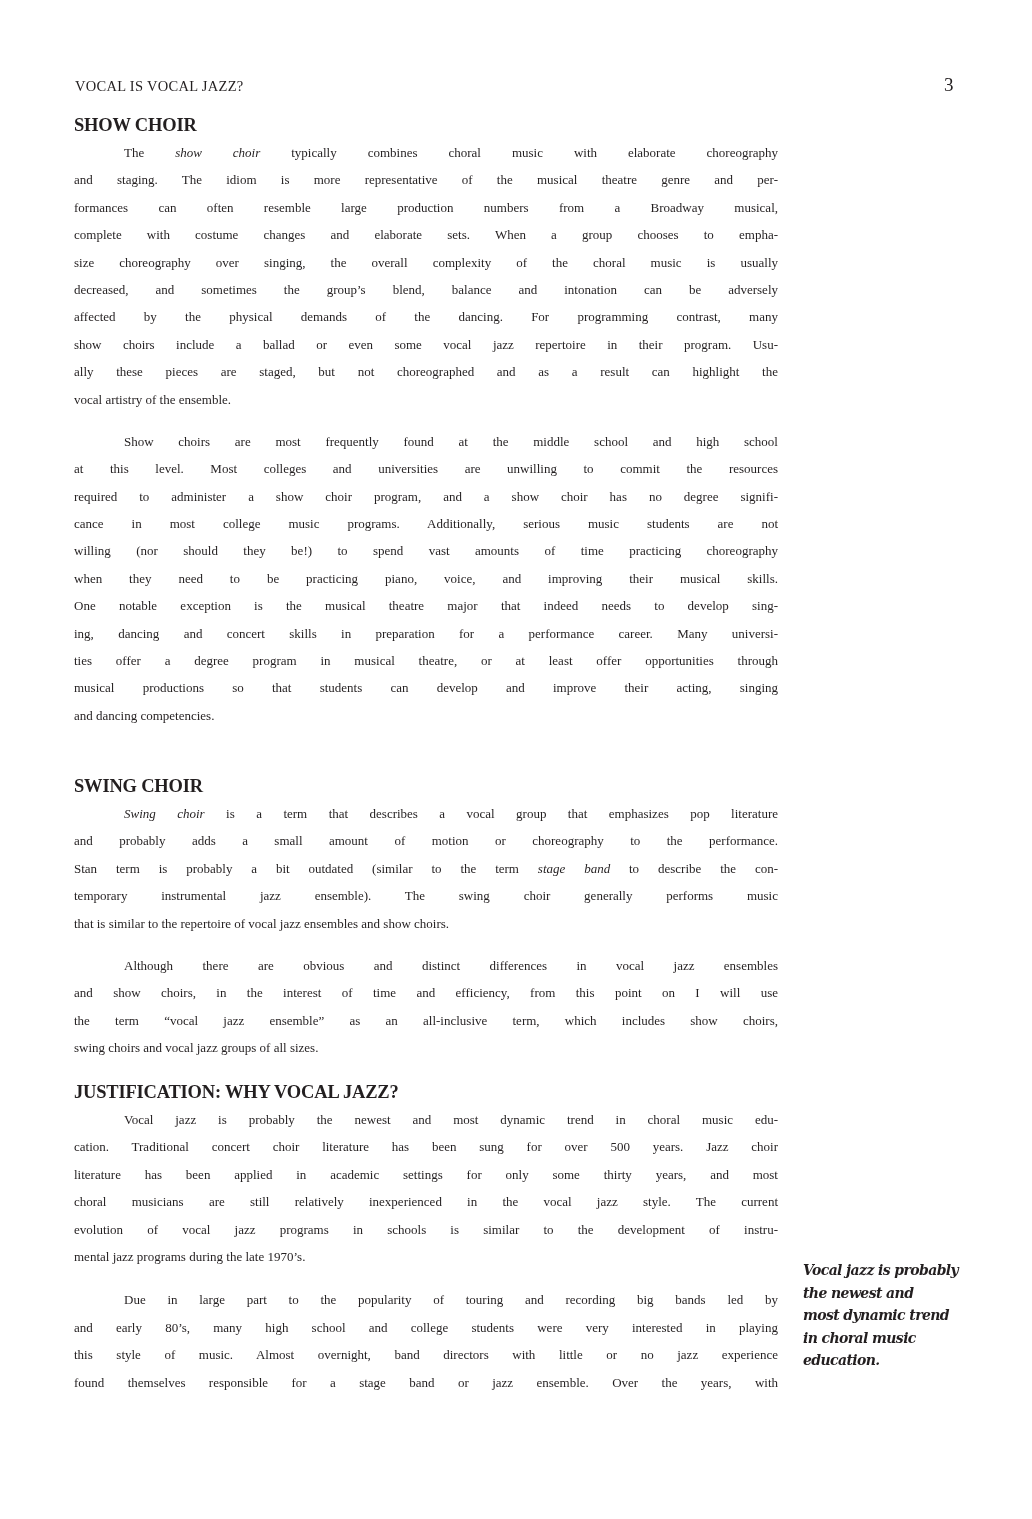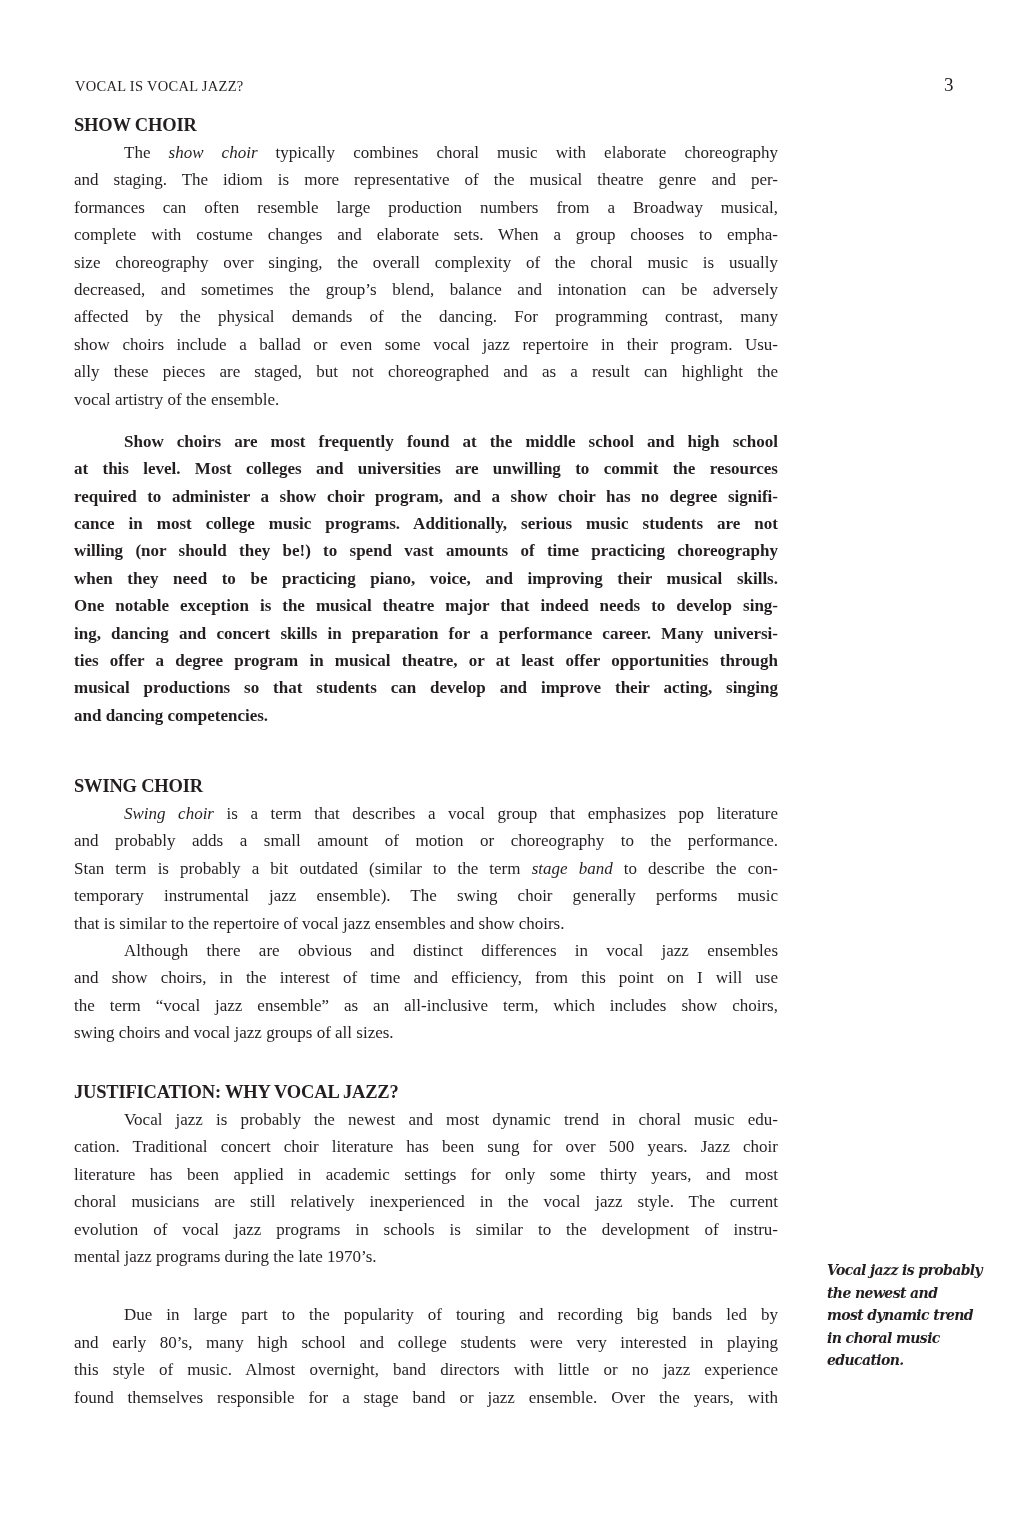--- a/index.html
+++ b/index.html
@@ -8,7 +8,7 @@
   .page-number { position: absolute; left: 944px; top: 74px; font-size: 19px; }
   .col { position: absolute; left: 74px; width: 704px; }
   .heading { font-weight: bold; font-size: 18.5px; line-height: 27px; letter-spacing: -0.2px; }
-  .line { font-size: 17px; line-height: 27.4px; height: 27.4px; white-space: nowrap; text-align: justify; text-align-last: justify; }
+  .line { font-size: 13px; line-height: 27.4px; height: 27.4px; white-space: nowrap; text-align: justify; text-align-last: justify; }
   .line.last { text-align-last: left; }
   .line.indent { padding-left: 50px; }
   .pull-quote { position: absolute; left: 803px; top: 1259px; width: 160px; font-family: "DejaVu Serif", serif; font-style: italic; font-weight: bold; font-size: 14px; line-height: 22.5px; letter-spacing: -0.6px; color: #231f20; }

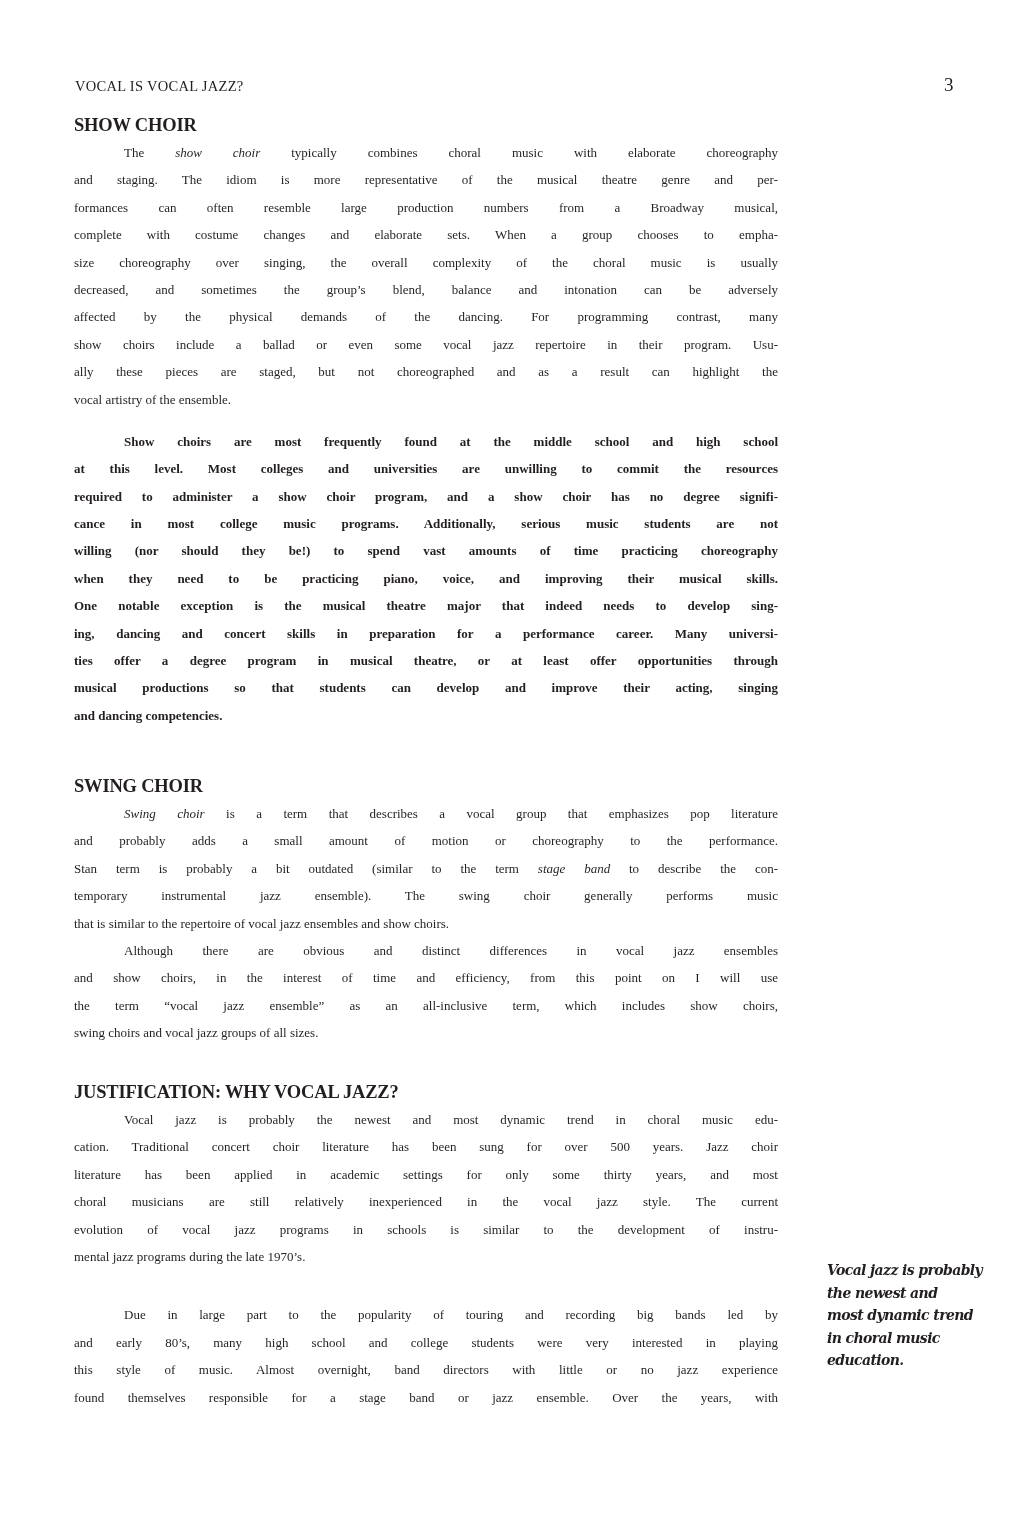--- a/index.html
+++ b/index.html
@@ -35,7 +35,7 @@
       <div class="line"><span>ally these pieces are staged, but not choreographed and as a result can highlight the</span></div>
       <div class="line last"><span>vocal artistry of the ensemble.</span></div>
     </div>
-    <div style="margin-top: 15px; font-weight: bold;">
+    <div style="margin-top: 15px;">
       <div class="line indent"><span>Show choirs are most frequently found at the middle school and high school</span></div>
       <div class="line"><span>at this level. Most colleges and universities are unwilling to commit the resources</span></div>
       <div class="line"><span>required to administer a show choir program, and a show choir has no degree signifi-</span></div>

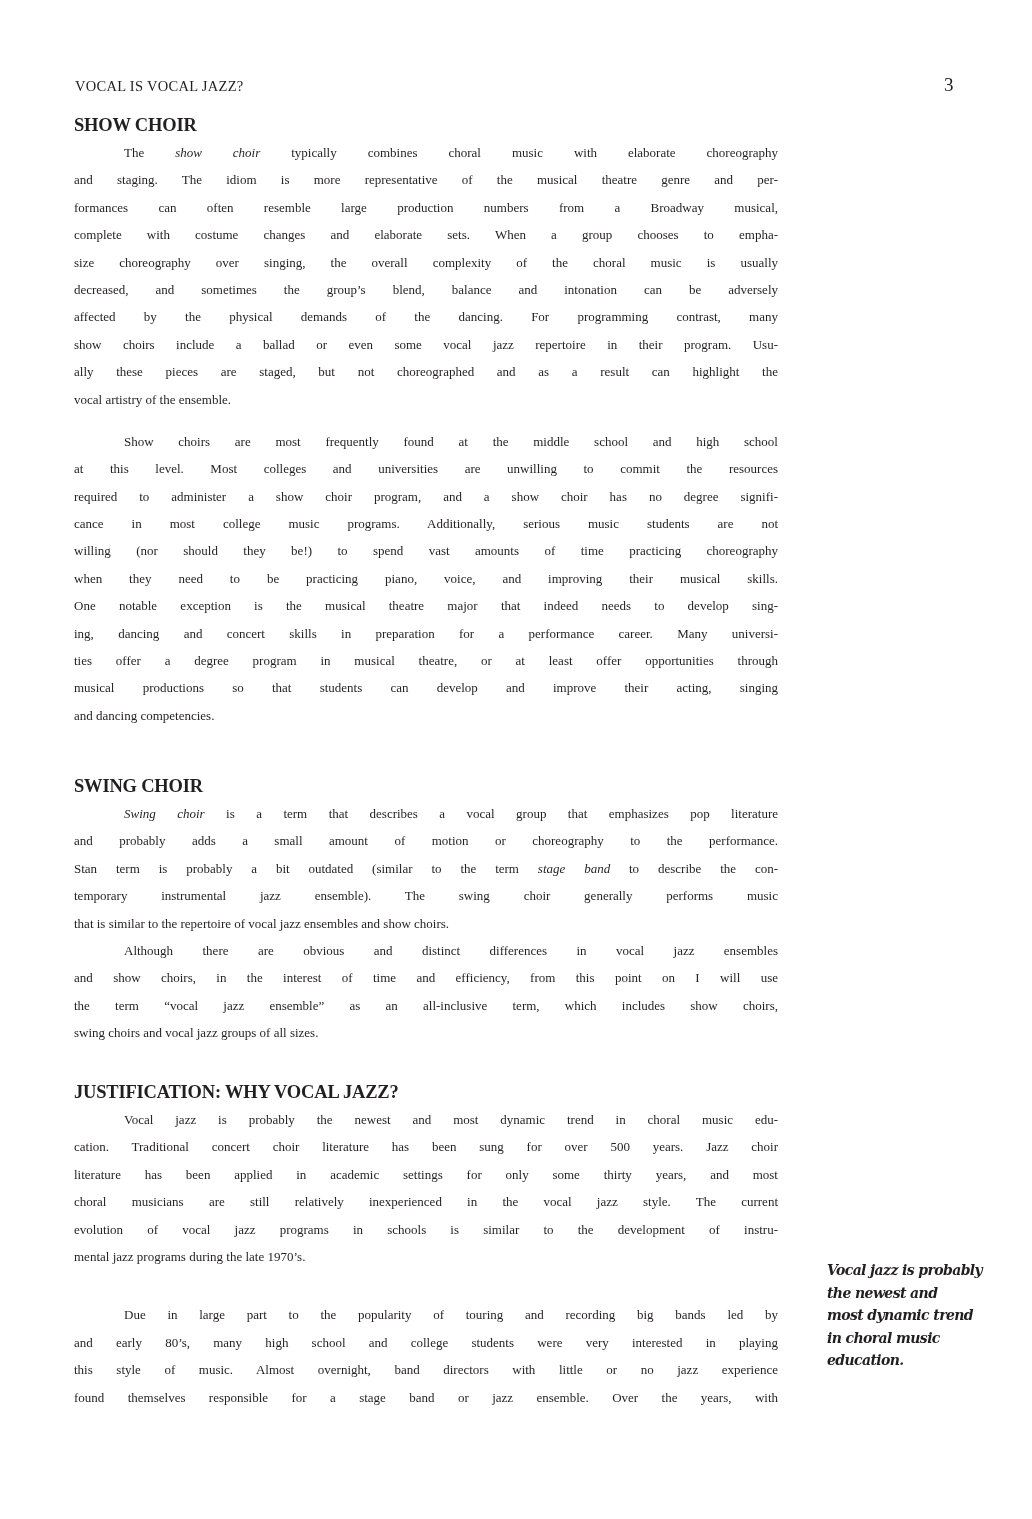--- a/index.html
+++ b/index.html
@@ -58,7 +58,7 @@
       <div class="line"><span>temporary instrumental jazz ensemble). The swing choir generally performs music</span></div>
       <div class="line last"><span>that is similar to the repertoire of vocal jazz ensembles and show choirs.</span></div>
     </div>
-    <div style="">
+    <div style="margin-top: 15px;">
       <div class="line indent"><span>Although there are obvious and distinct differences in vocal jazz ensembles</span></div>
       <div class="line"><span>and show choirs, in the interest of time and efficiency, from this point on I will use</span></div>
       <div class="line"><span>the term “vocal jazz ensemble” as an all-inclusive term, which includes show choirs,</span></div>

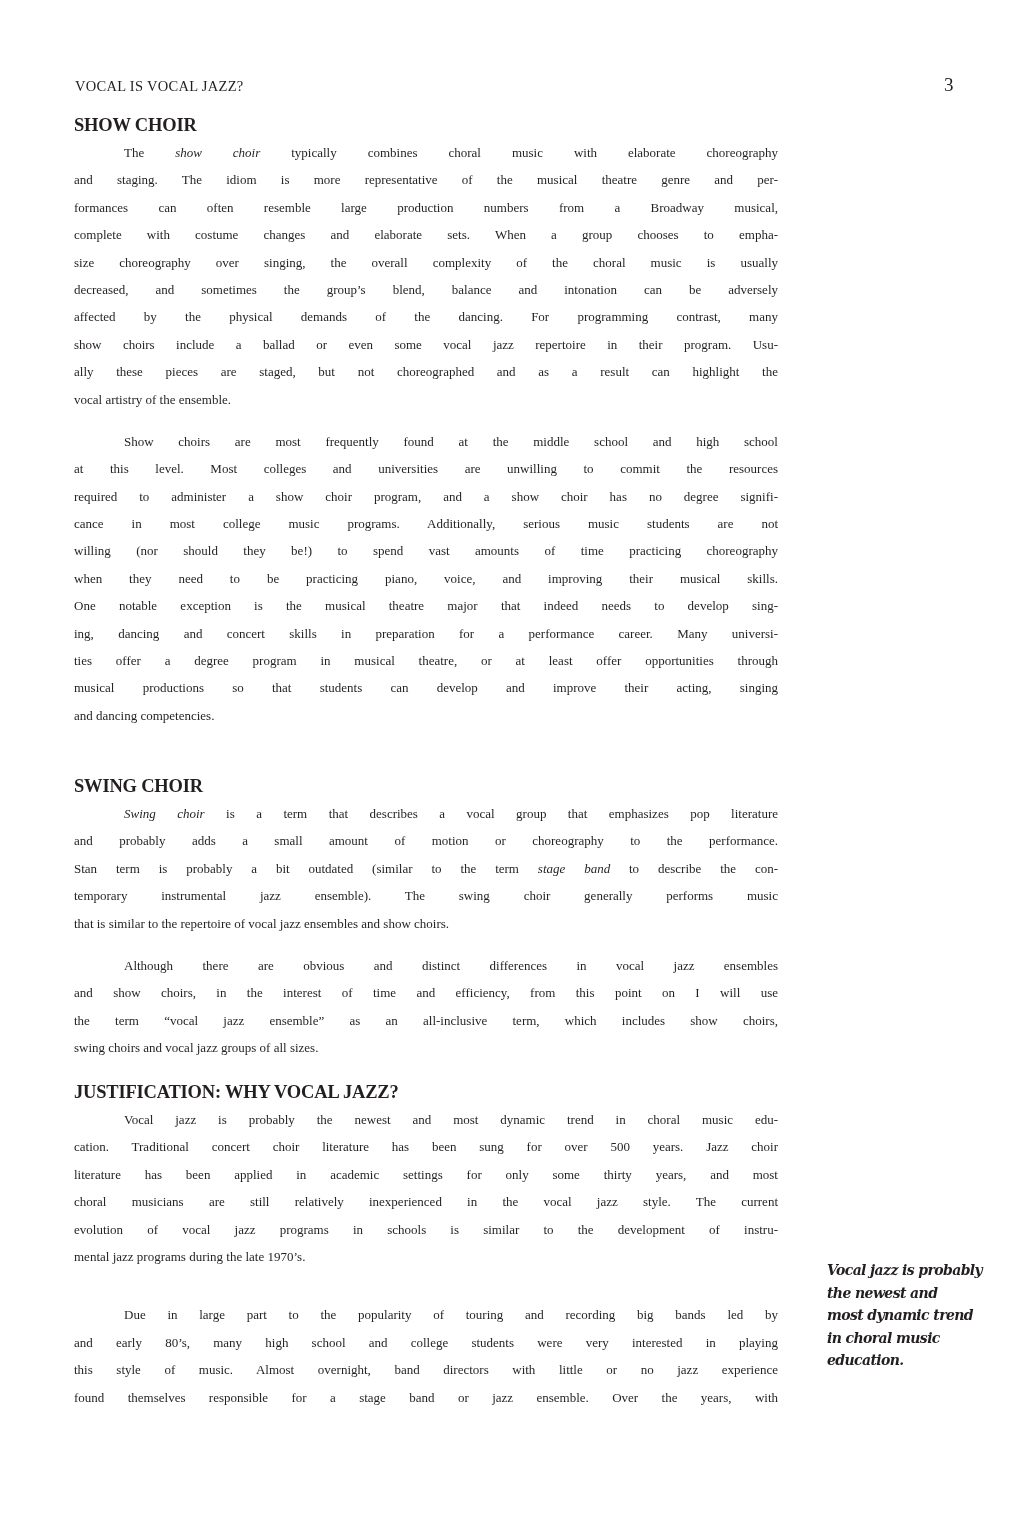--- a/index.html
+++ b/index.html
@@ -12,7 +12,7 @@
   .line.last { text-align-last: left; }
   .line.indent { padding-left: 50px; }
   .pull-quote { position: absolute; left: 803px; top: 1259px; width: 160px; font-family: "DejaVu Serif", serif; font-style: italic; font-weight: bold; font-size: 14px; line-height: 22.5px; letter-spacing: -0.6px; color: #231f20; }
-  .pull-quote div { white-space: nowrap; margin-left: 24px; }
+  .pull-quote div { white-space: nowrap; }
   i { font-style: italic; }
 </style>
 </head>

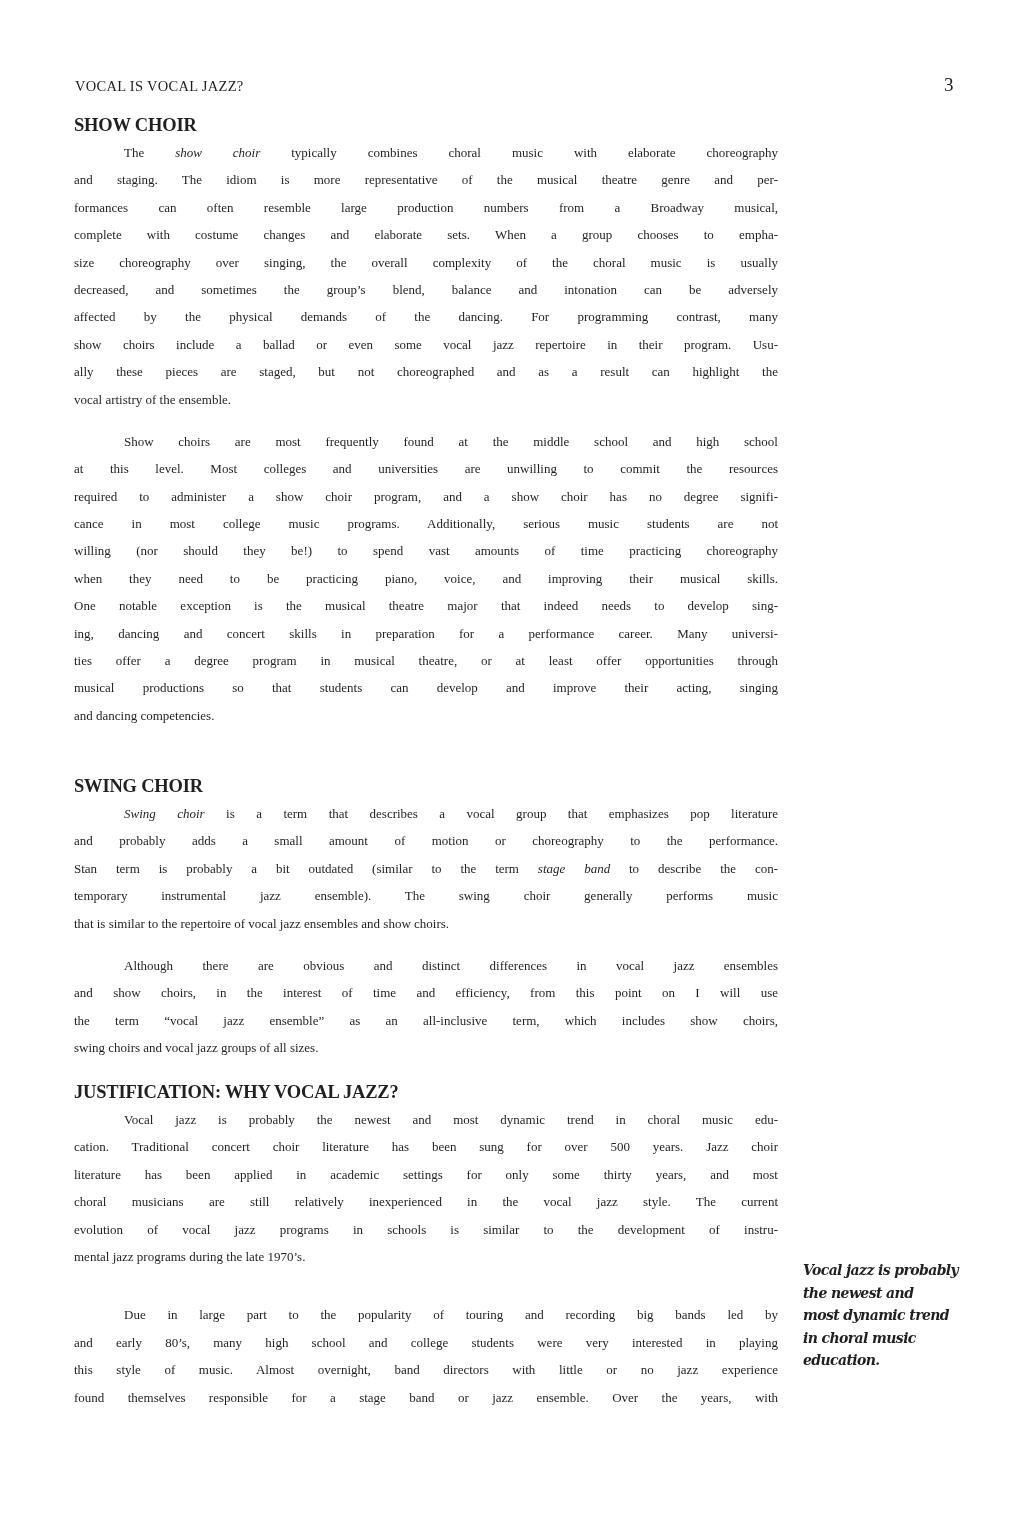--- a/index.html
+++ b/index.html
@@ -75,7 +75,7 @@
       <div class="line"><span>evolution of vocal jazz programs in schools is similar to the development of instru-</span></div>
       <div class="line last"><span>mental jazz programs during the late 1970’s.</span></div>
     </div>
-    <div style="margin-top: 31px;">
+    <div style="margin-top: 16px;">
       <div class="line indent"><span>Due in large part to the popularity of touring and recording big bands led by</span></div>
       <div class="line"><span>and early 80’s, many high school and college students were very interested in playing</span></div>
       <div class="line"><span>this style of music. Almost overnight, band directors with little or no jazz experience</span></div>

